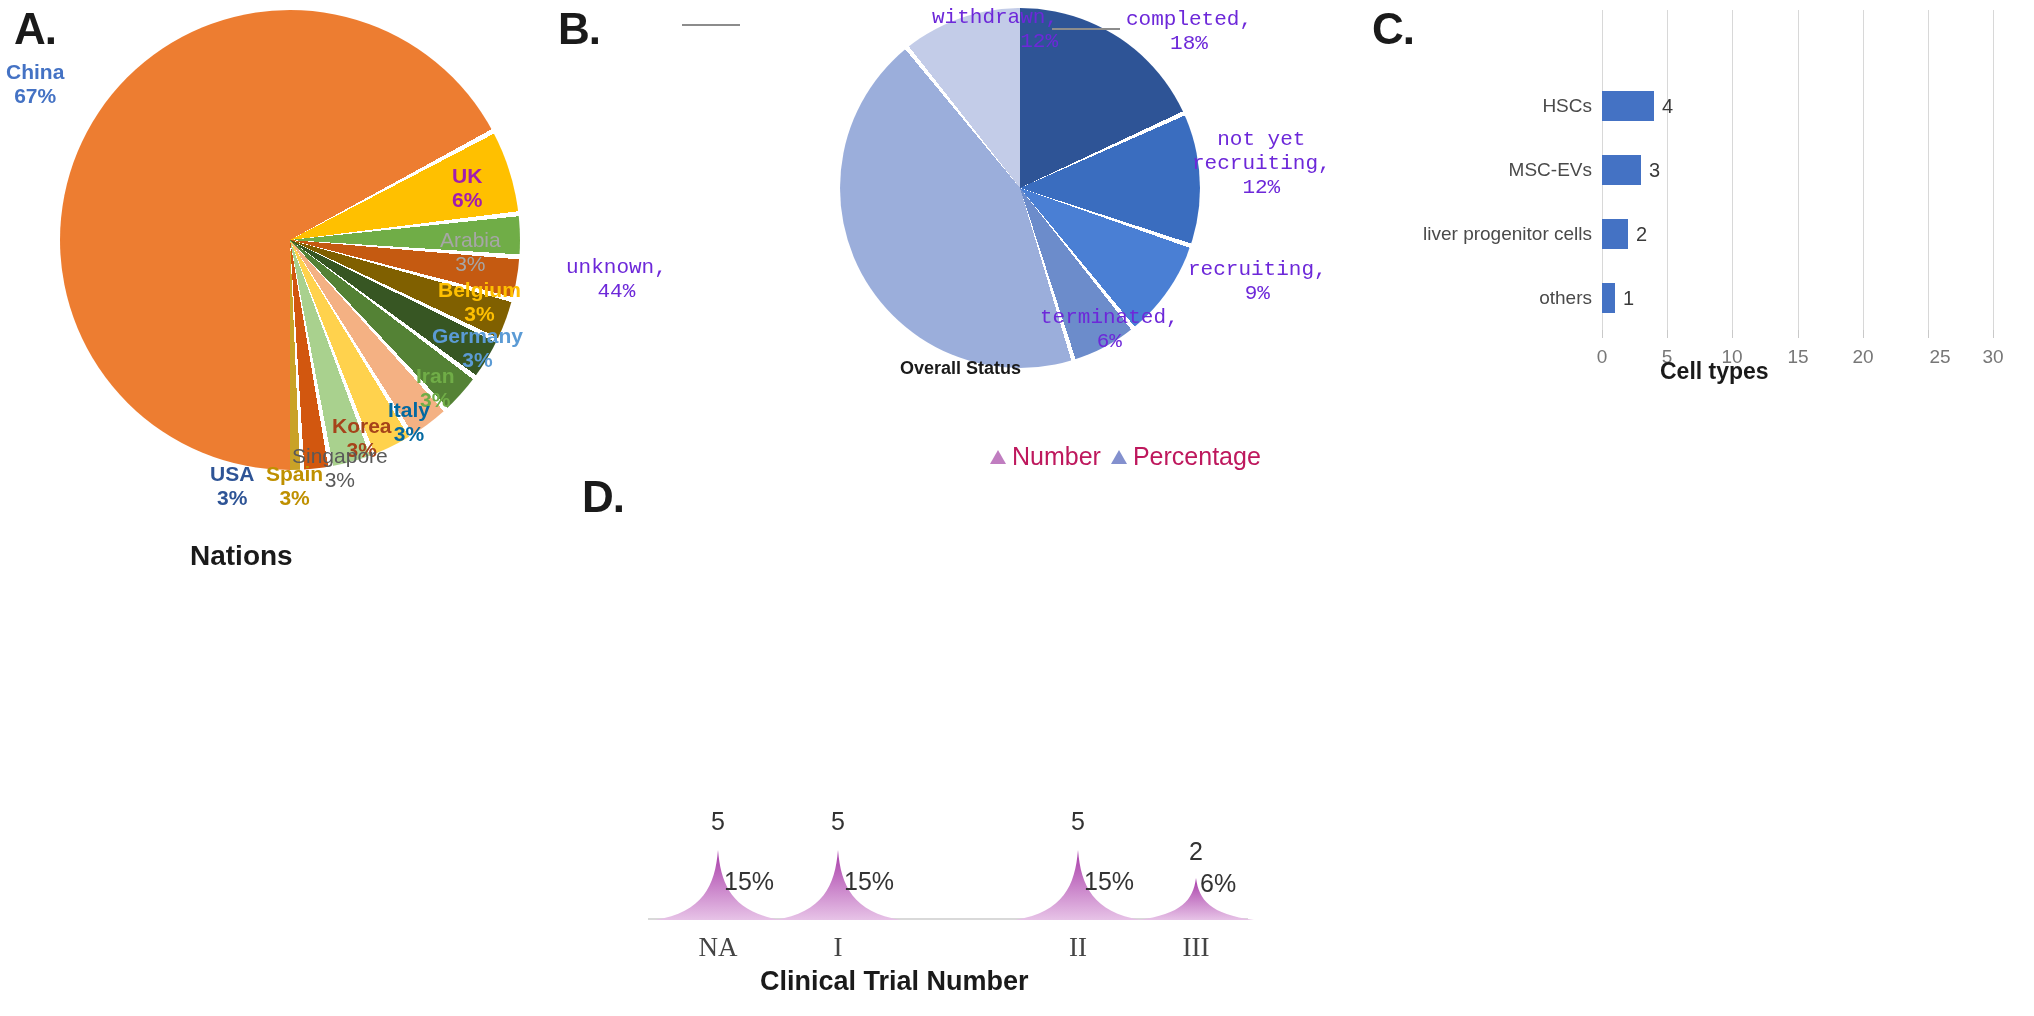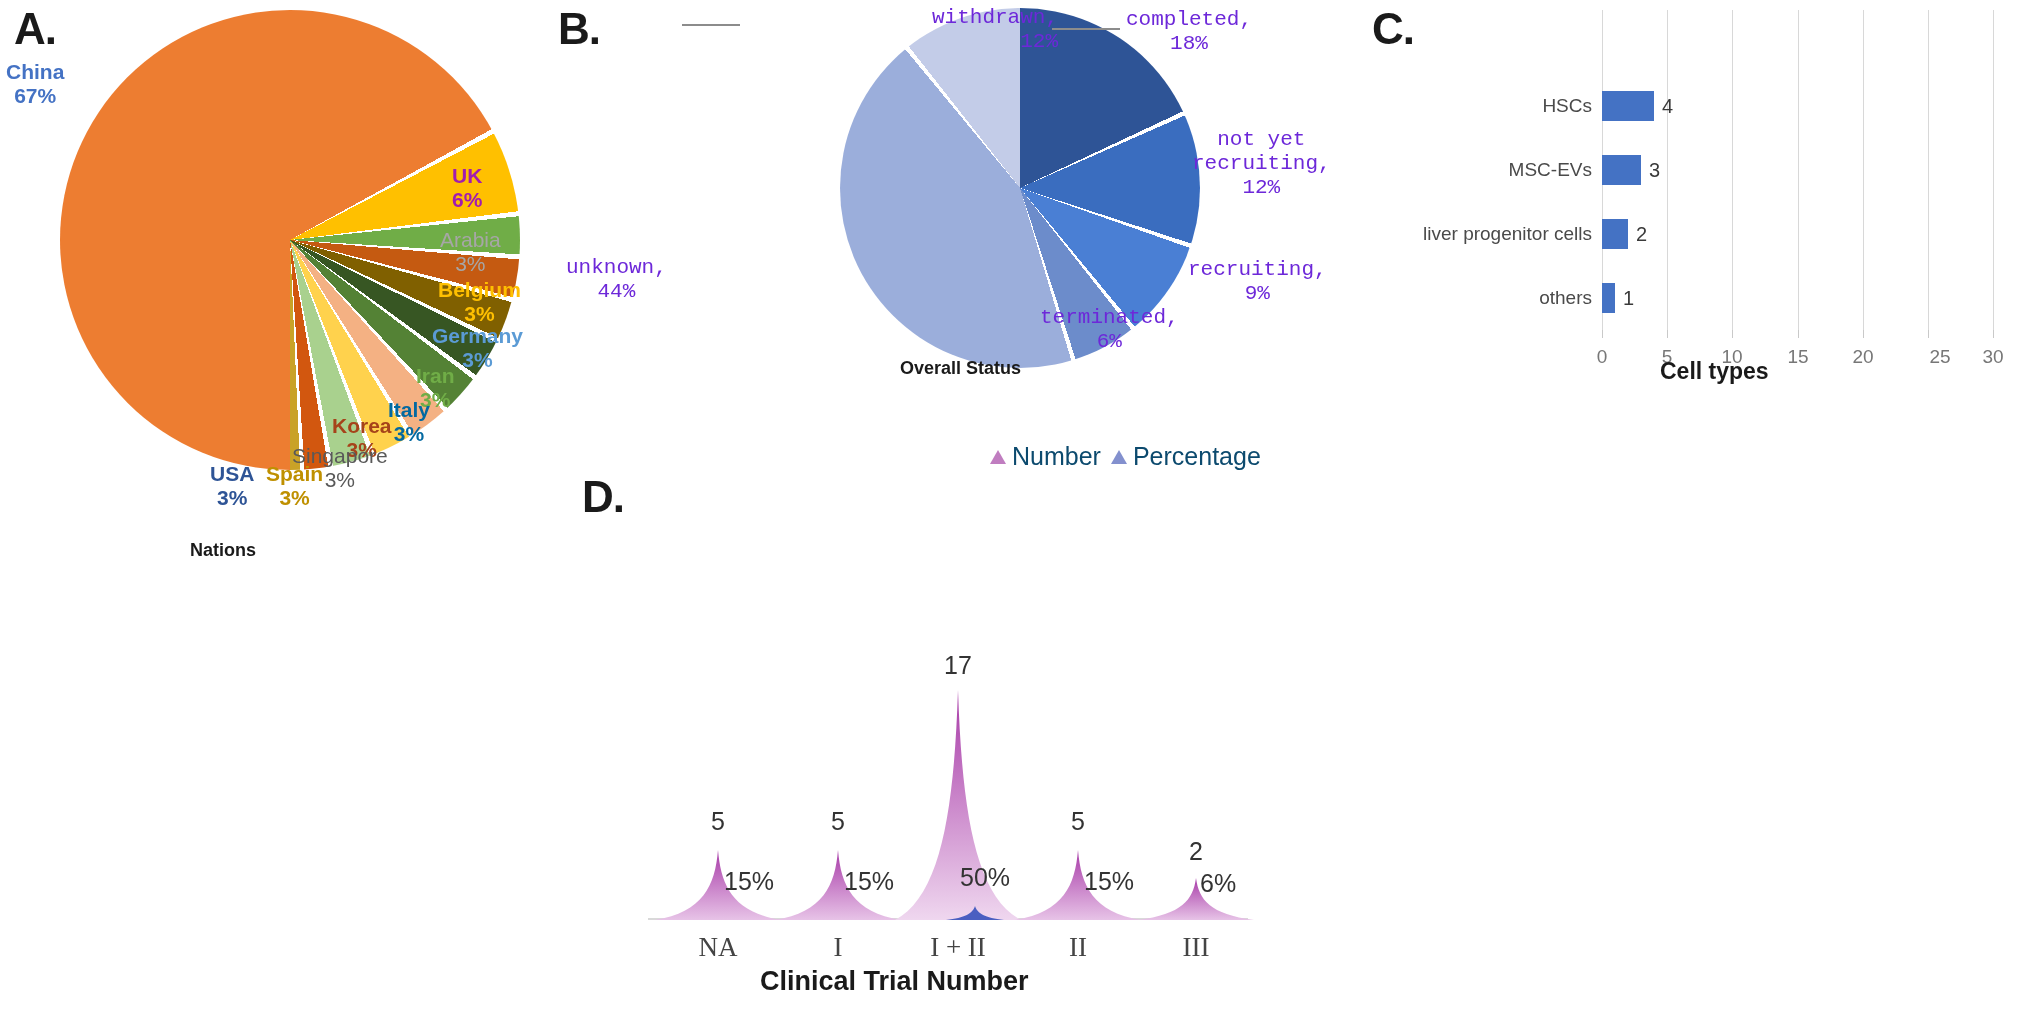--- a/index.html
+++ b/index.html
@@ -163,7 +163,7 @@
     position: absolute;
     left: 430px; top: 22px;
     display: flex; align-items: center; gap: 10px;
-    font-size: 25px; color: #0c4a6e;
+    font-size: 25px; color: #be185d;
   }
   .d-legend .li { display: flex; align-items: center; gap: 6px; }
   .tri {

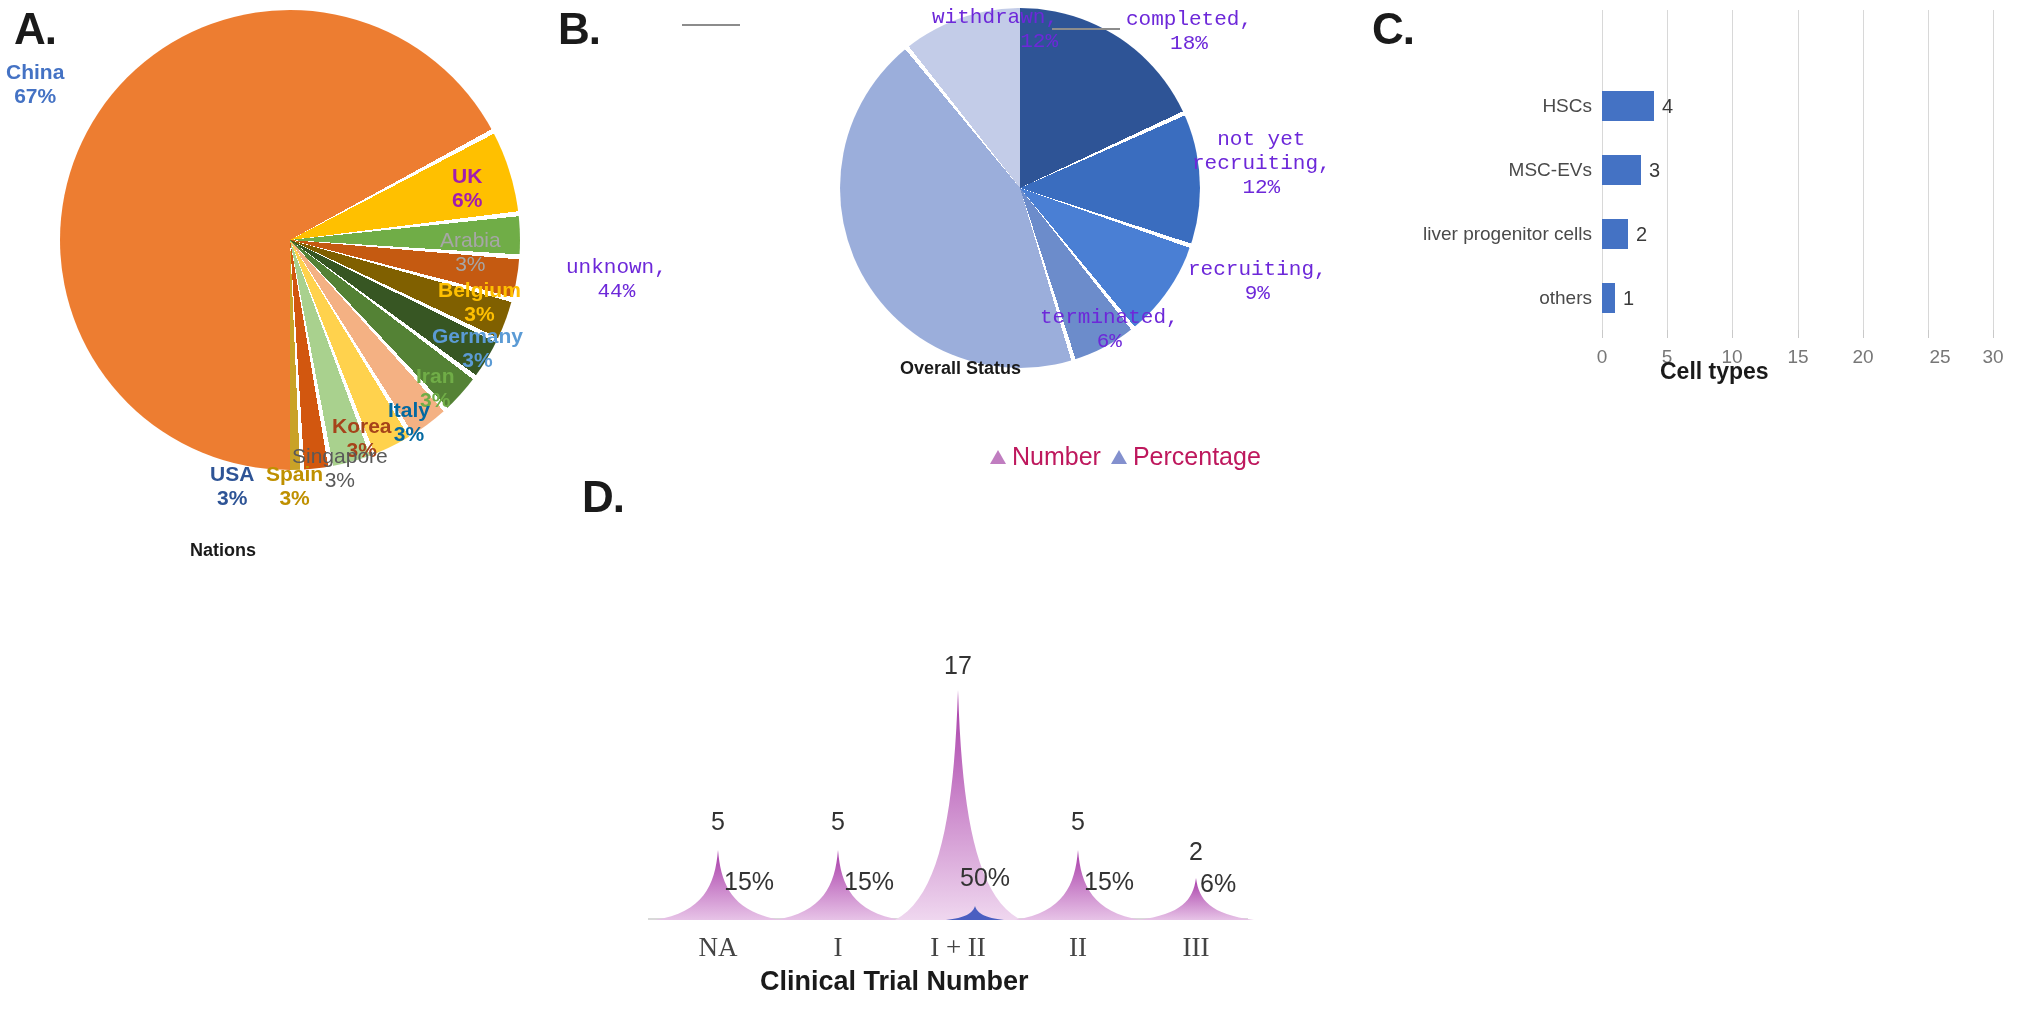--- a/index.html
+++ b/index.html
@@ -42,7 +42,7 @@
   .nations-title {
     position: absolute;
     left: 190px; top: 540px;
-    font-size: 18px; font-weight: bold; color: #1a1a1a;
+    font-size: 28px; font-weight: bold; color: #1a1a1a;
   }
   
   #panelB { left: 700px; top: 0; width: 660px; height: 420px; }

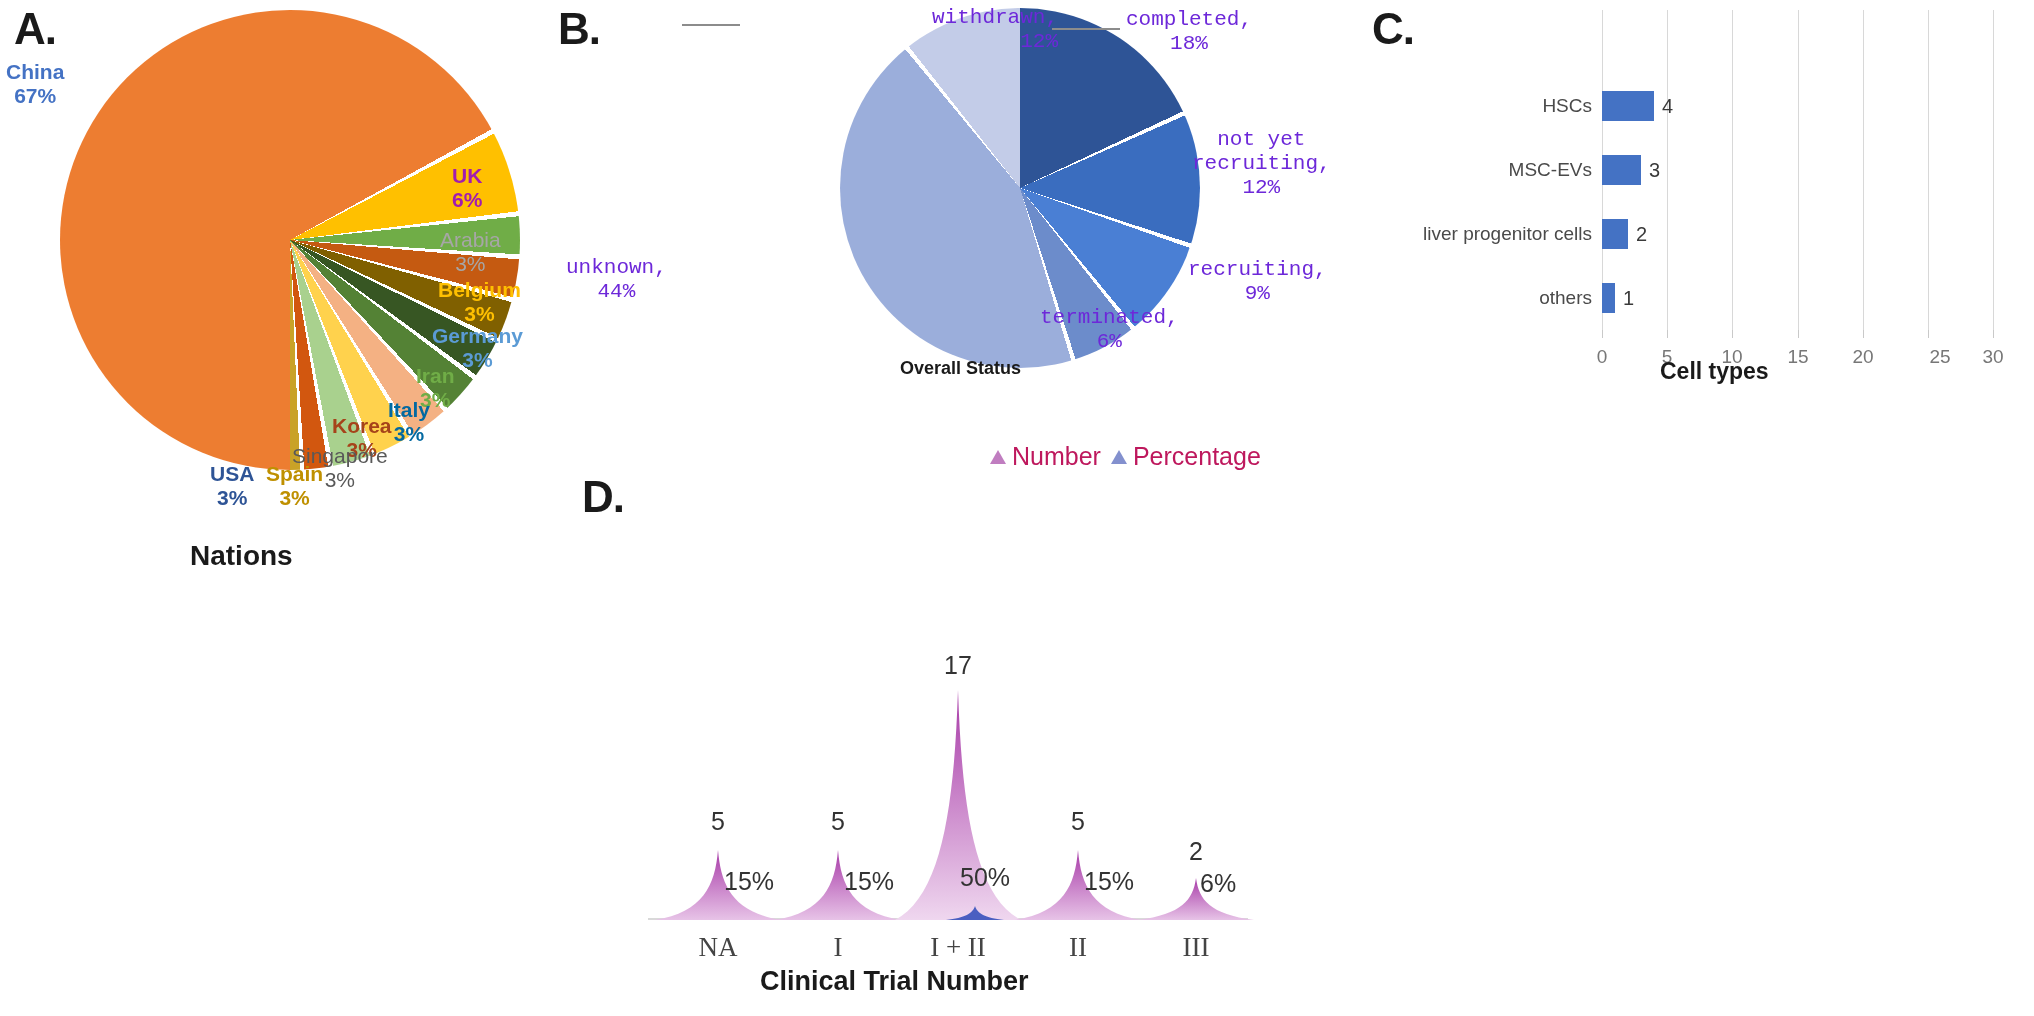--- a/index.html
+++ b/index.html
@@ -421,23 +421,6 @@
       <div class="d-cat">I</div>
     </div>
 
-    <div class="d-group" style="left:240px; width:140px; height:100%;">
-      <svg class="d-spike" width="130" height="230" viewBox="0 0 130 230">
-        <defs>
-          <linearGradient id="gC" x1="0" y1="0" x2="0" y2="1">
-            <stop offset="0%" stop-color="#A83BA8"></stop>
-            <stop offset="100%" stop-color="#EFD7EF"></stop>
-          </linearGradient>
-        </defs>
-        <path d="M65 0 C 69 120, 82 206, 128 230 L 2 230 C 48 206, 61 120, 65 0 Z" fill="url(#gC)"></path>
-      </svg>
-      <svg class="d-spike" width="60" height="14" viewBox="0 0 60 14" style="left:62%;">
-        <path d="M30 0 C 32 7, 40 12, 59 14 L 1 14 C 20 12, 28 7, 30 0 Z" fill="#4A5FC1"></path>
-      </svg>
-      <div class="d-num" style="bottom:240px;">17</div>
-      <div class="d-pct" style="left:72px; bottom:28px;">50%</div>
-      <div class="d-cat">I + II</div>
-    </div>
 
     <div class="d-group" style="left:360px; width:140px; height:100%;">
       <svg class="d-spike" width="130" height="70" viewBox="0 0 130 70">

